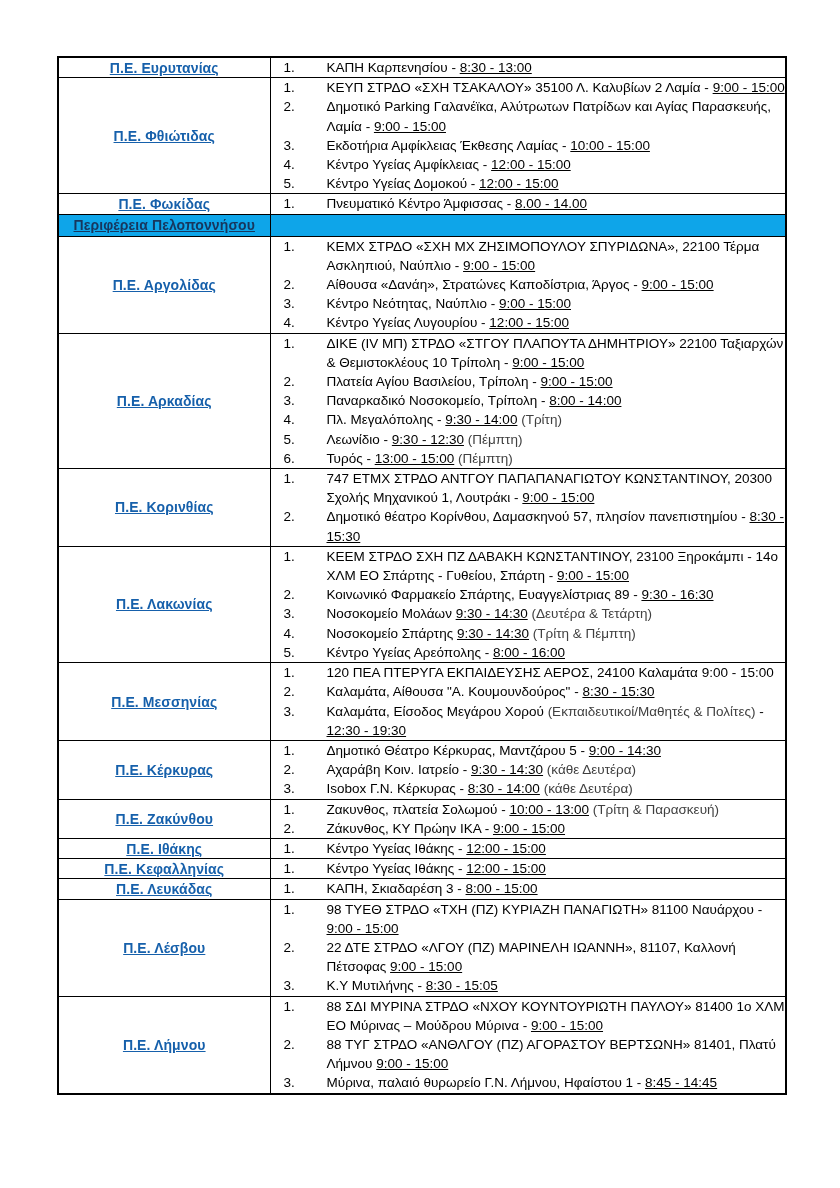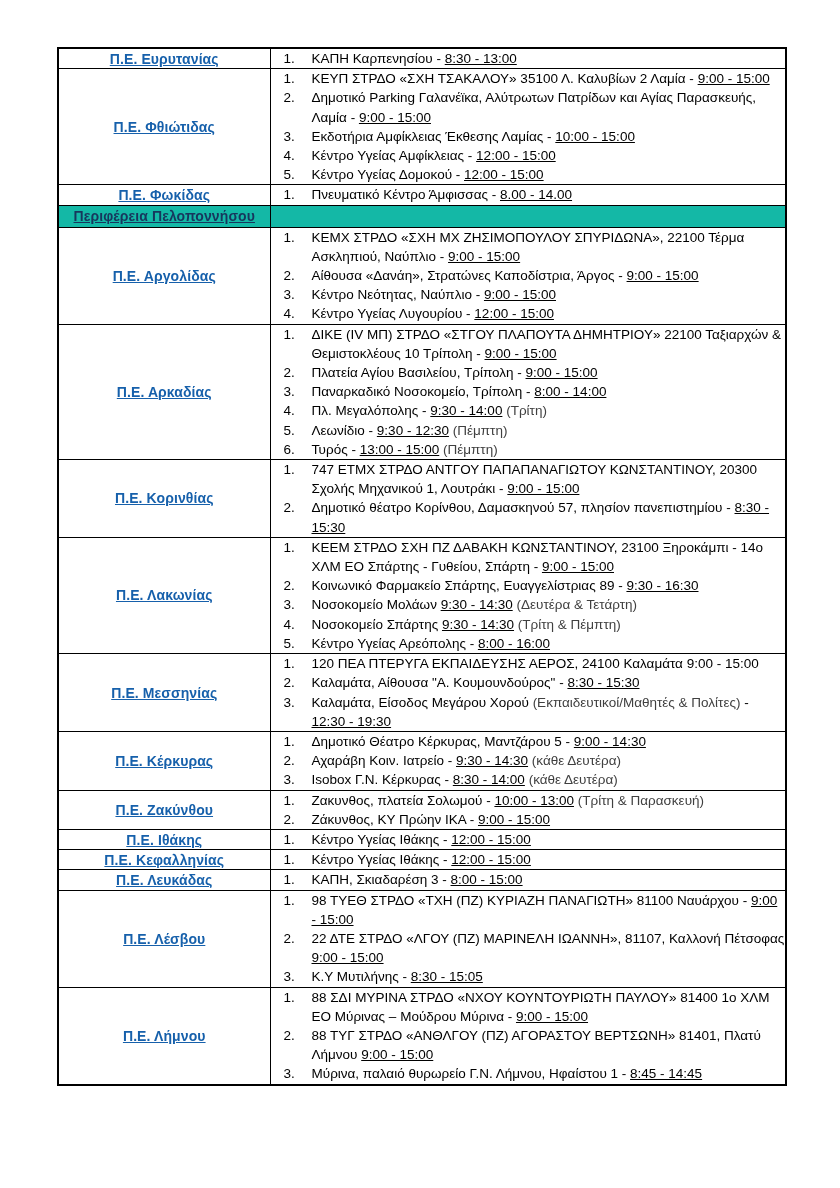--- a/index.html
+++ b/index.html
@@ -7,7 +7,7 @@
     width: 840px; height: 1188px; position: relative; overflow: hidden;
     font-family: "Liberation Sans", sans-serif; color: #000;
   }
-  .doc-table-wrap { position: absolute; left: 57px; top: 47px; width: 730px; }
+  .doc-table-wrap { position: absolute; left: 57px; top: 56px; width: 730px; }
   table.sched {
     border-collapse: collapse; width: 100%; table-layout: fixed;
     border: 2px solid #000;

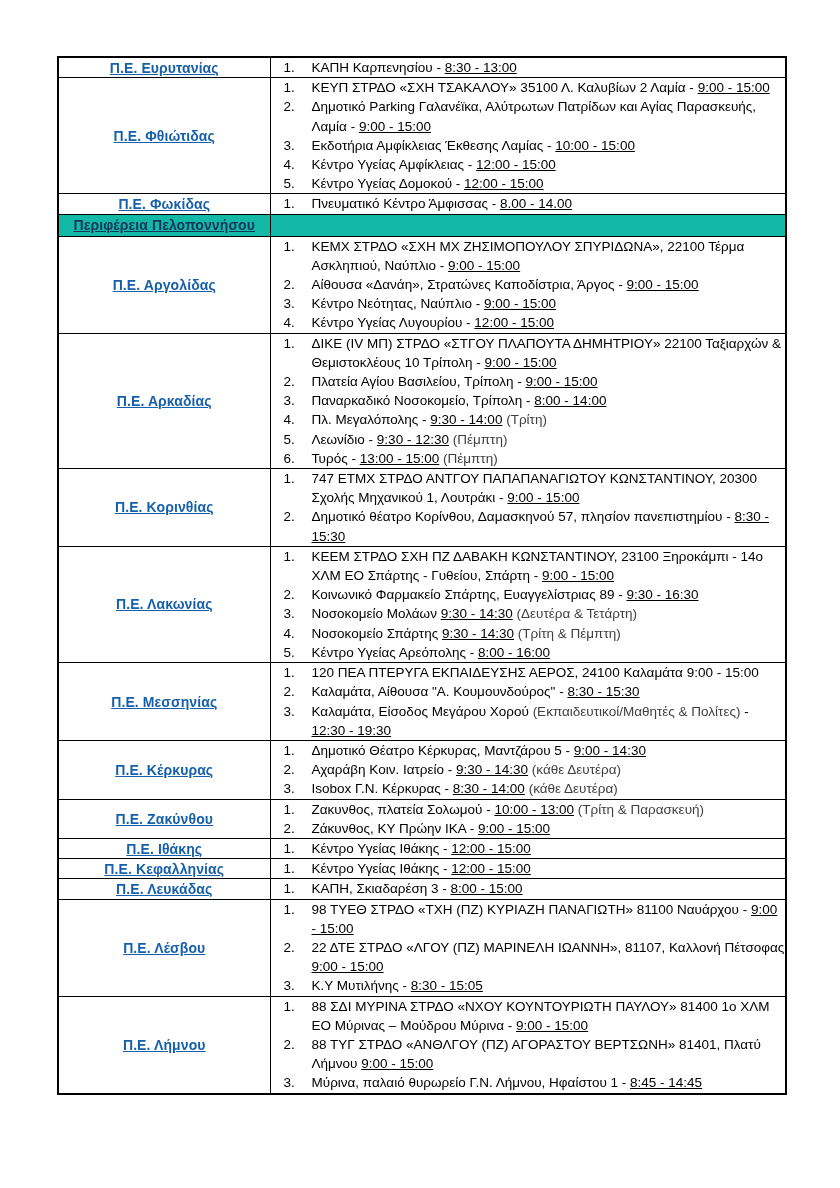--- a/index.html
+++ b/index.html
@@ -34,7 +34,7 @@
   td.items-cell { padding: 2px 4px 2px 0; }
   ol.items-list { margin: 0; padding: 0; list-style: none; counter-reset: it; }
   ol.items-list li {
-    counter-increment: it; position: relative; padding-left: 41px;
+    counter-increment: it; position: relative; padding-left: 56px;
     font-size: 13.5px; line-height: 19.2px; color: #000;
   }
   ol.items-list li::before {

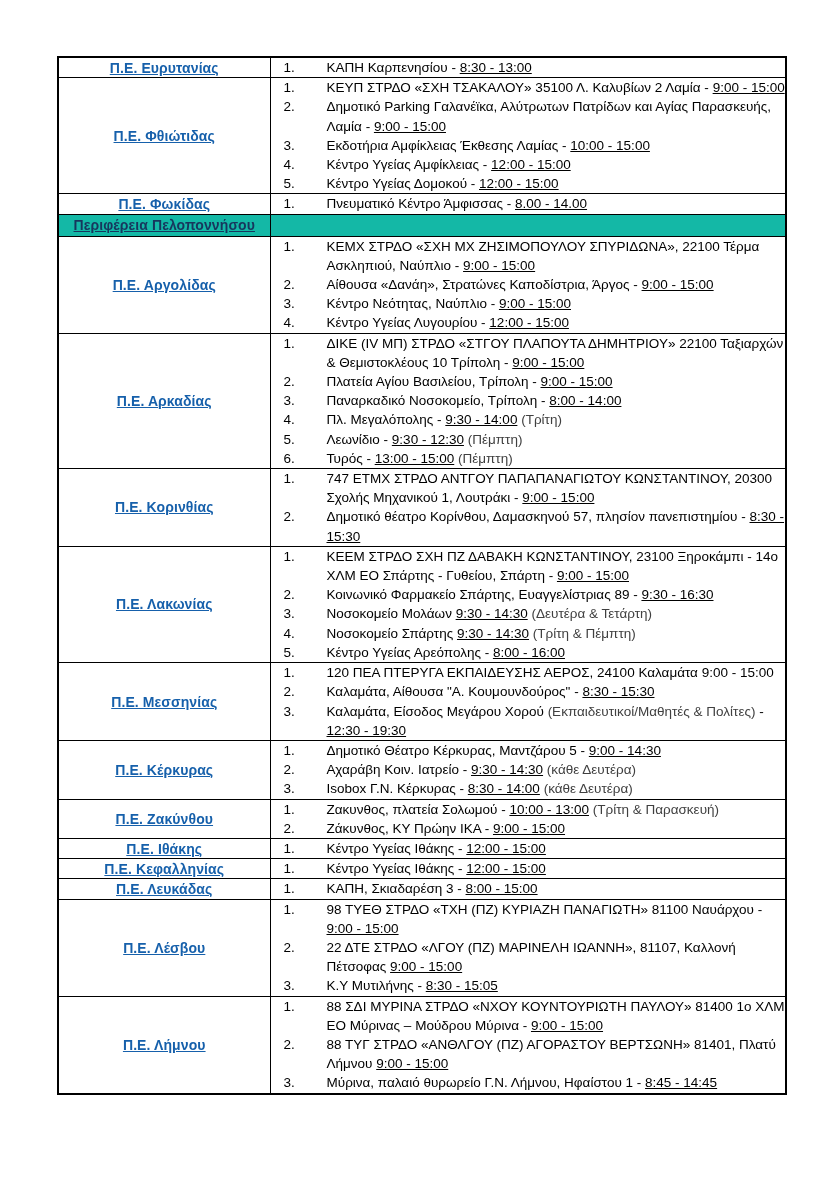--- a/index.html
+++ b/index.html
@@ -24,7 +24,7 @@
     text-decoration: underline; cursor: pointer; letter-spacing: 0.1px;
   }
   
-  tr.header-row td { background: #14b8a6; height: 21px; }
+  tr.header-row td { background: #0ea5e9; height: 21px; }
   td.header-cell-left { text-align: center; }
   .header-link {
     color: #17365d; font-weight: bold; font-size: 14px;

